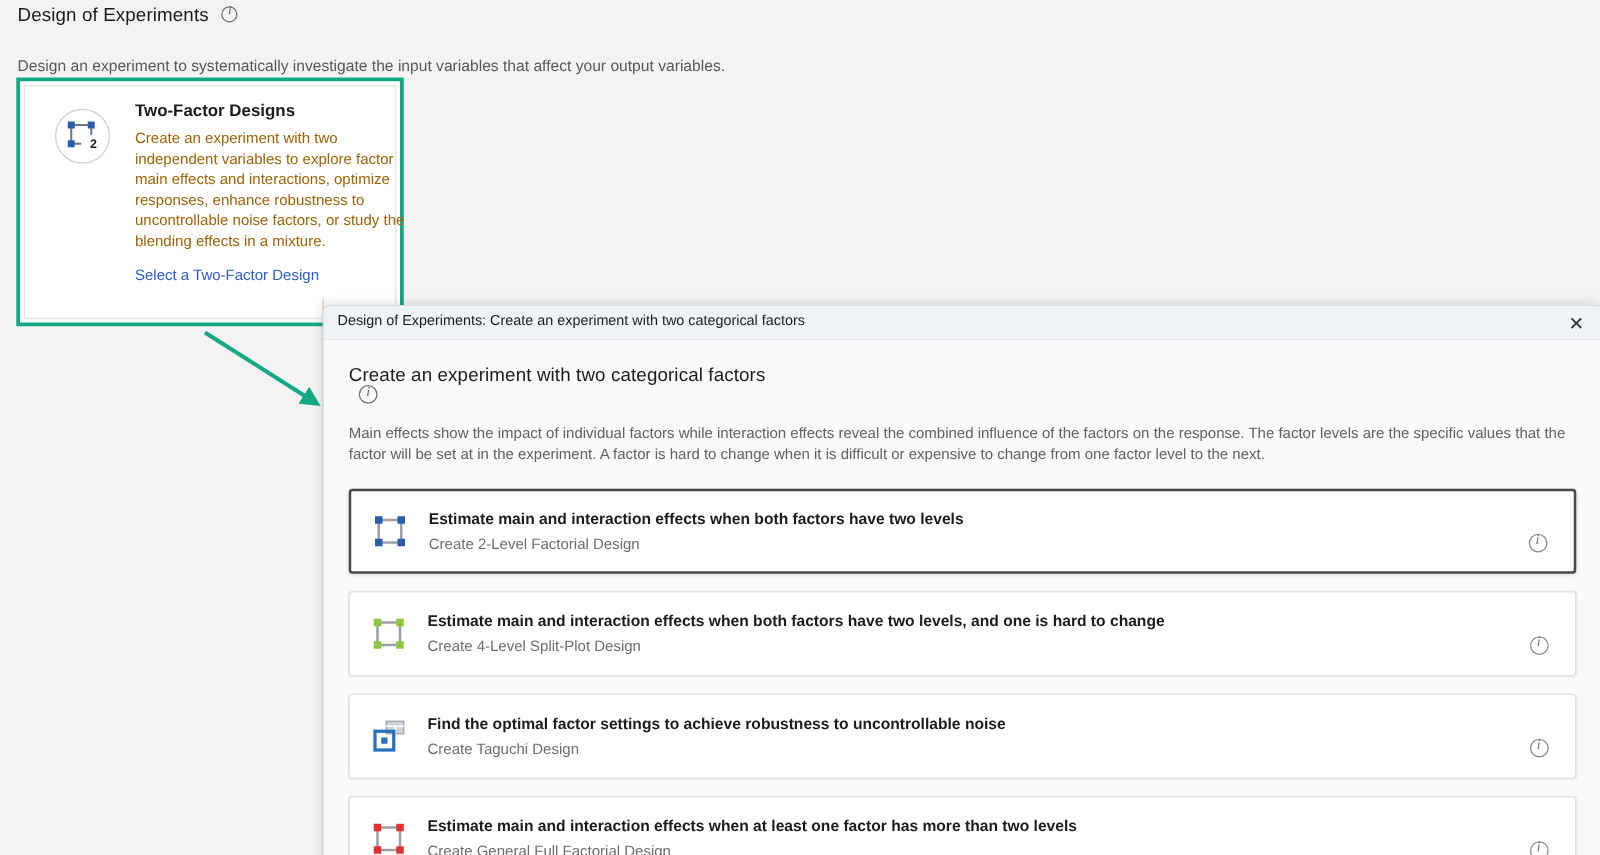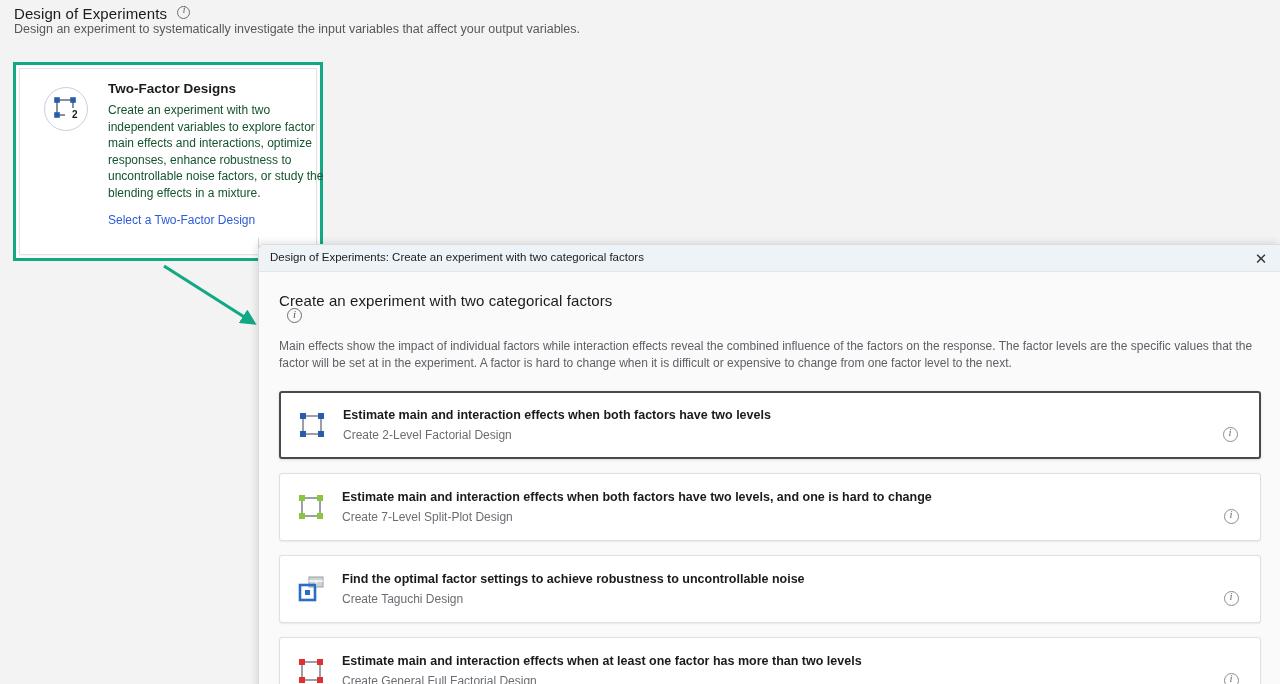--- a/index.html
+++ b/index.html
@@ -22,7 +22,7 @@
     letter-spacing: .1px; display: inline-block; vertical-align: middle;
   }
   .page-subtitle {
-    position: absolute; left: 14px; top: 22px;
+    position: absolute; left: 14px; top: 46px;
     font-size: 12.5px; color: #55595c;
   }
 

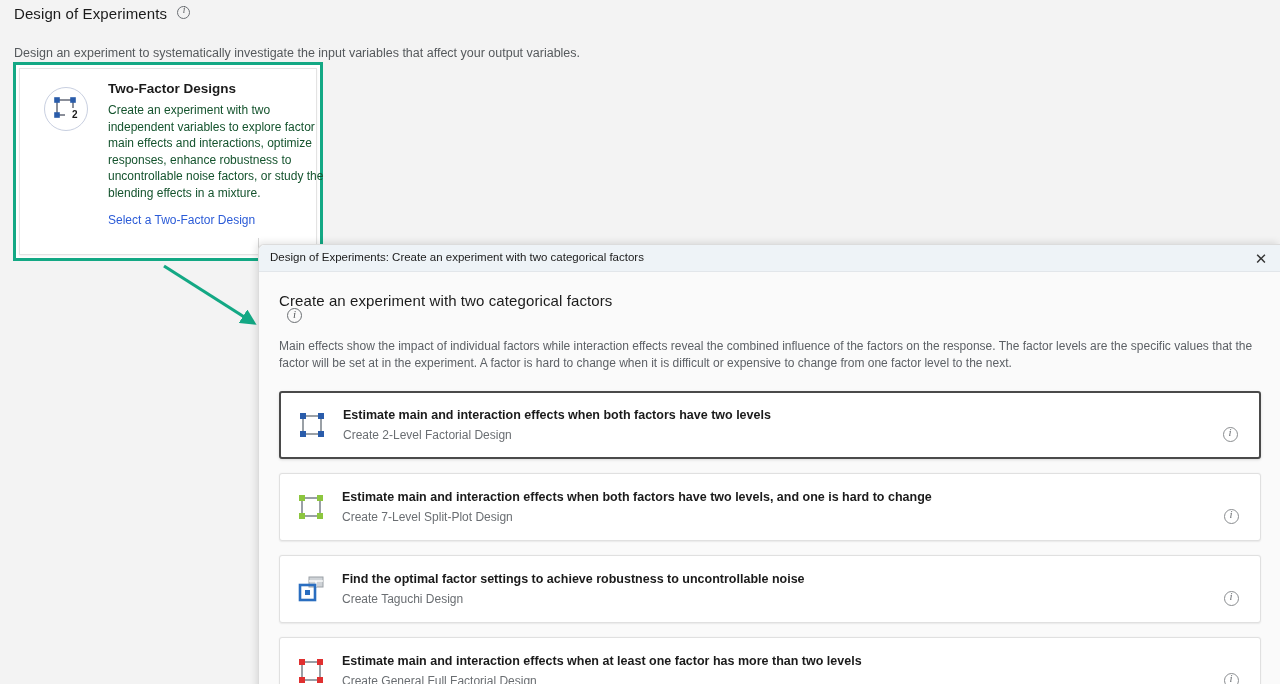--- a/index.html
+++ b/index.html
@@ -57,7 +57,7 @@
   }
   .card-body { position: absolute; left: 88px; top: 12px; right: 20px; }
   .card-title { font-size: 13.5px; font-weight: bold; color: #1b1b1b; margin-bottom: 6px; }
-  .card-desc { font-size: 12px; color: #14532d; line-height: 16.5px; width: 220px; }
+  .card-desc { font-size: 12px; color: #a16207; line-height: 16.5px; width: 220px; }
   .card-link {
     margin-top: 12px; font-size: 12px; color: #2b5bd7;
     text-decoration: none; display: inline-block; font-weight: 500; text-align: right;

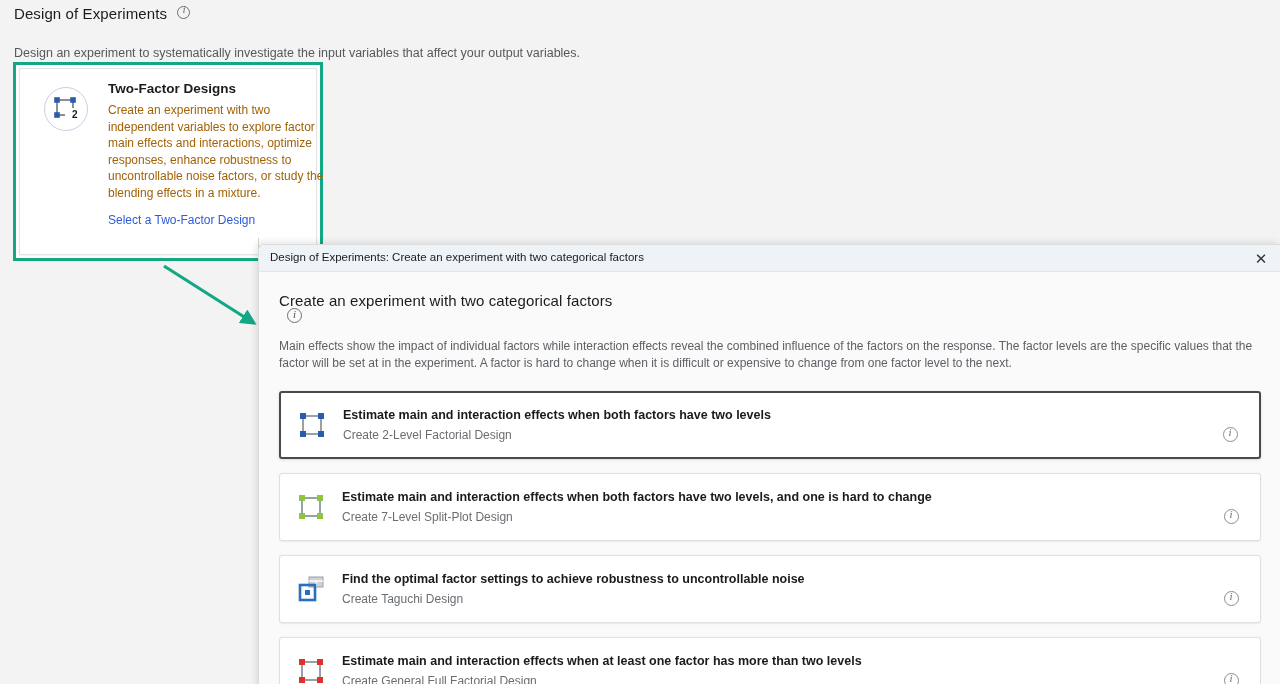--- a/index.html
+++ b/index.html
@@ -235,7 +235,7 @@
           </div>
           <div class="option-text">
             <div class="option-title">Estimate main and interaction effects when both factors have two levels, and one is hard to change</div>
-            <div class="option-sub">Create 7-Level Split-Plot Design</div>
+            <div class="option-sub">Create 4-Level Split-Plot Design</div>
           </div>
           <div class="option-info">
             <span class="info-circle-row"></span>

